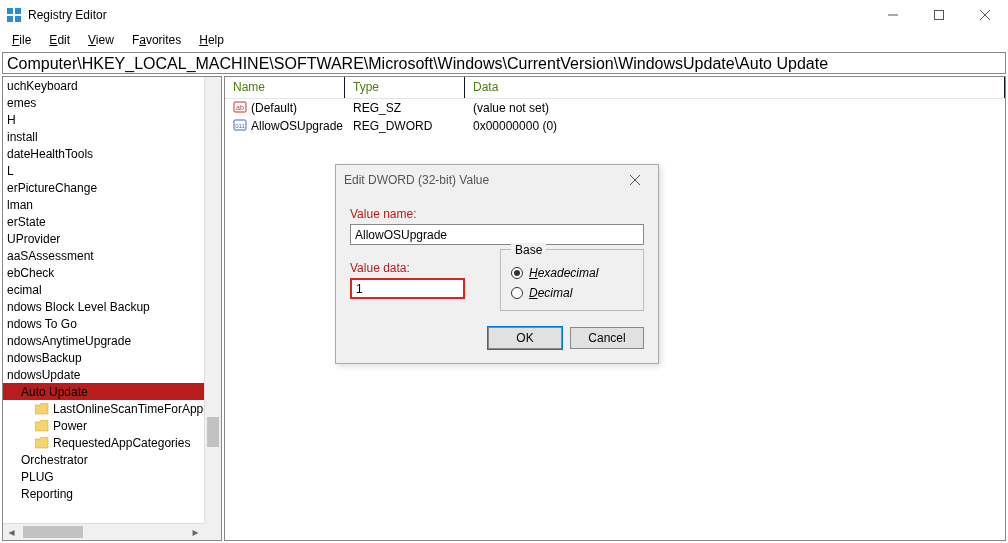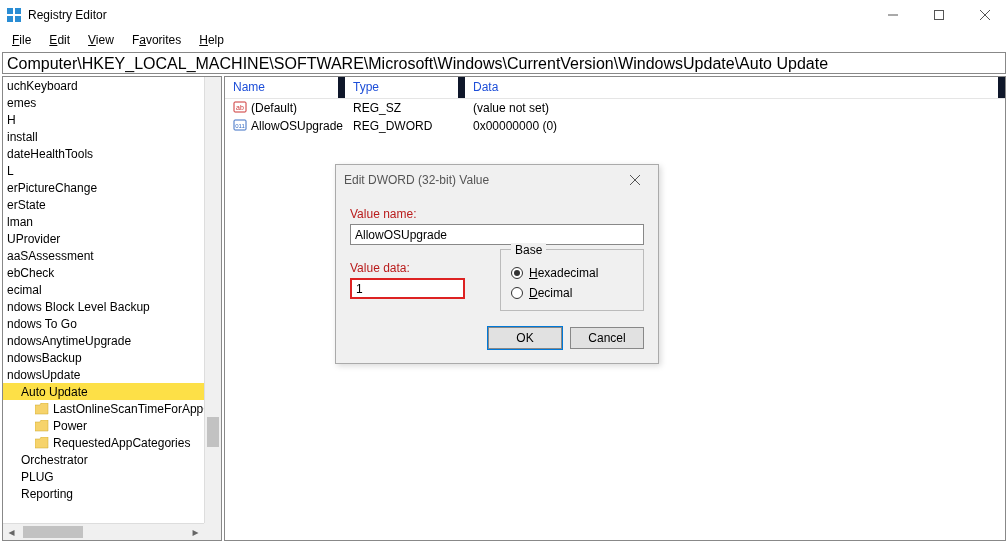--- a/index.html
+++ b/index.html
@@ -135,8 +135,8 @@
   }
   .list-header .col {
     padding: 3px 8px;
-    color: #1d4ed8;
-    border-right: 7px solid #0f172a;
+    color: #4d7c0f;
+    border-right: 1px solid #0f172a;
   }
   .col-name{width:120px;}
   .col-type{width:120px;}

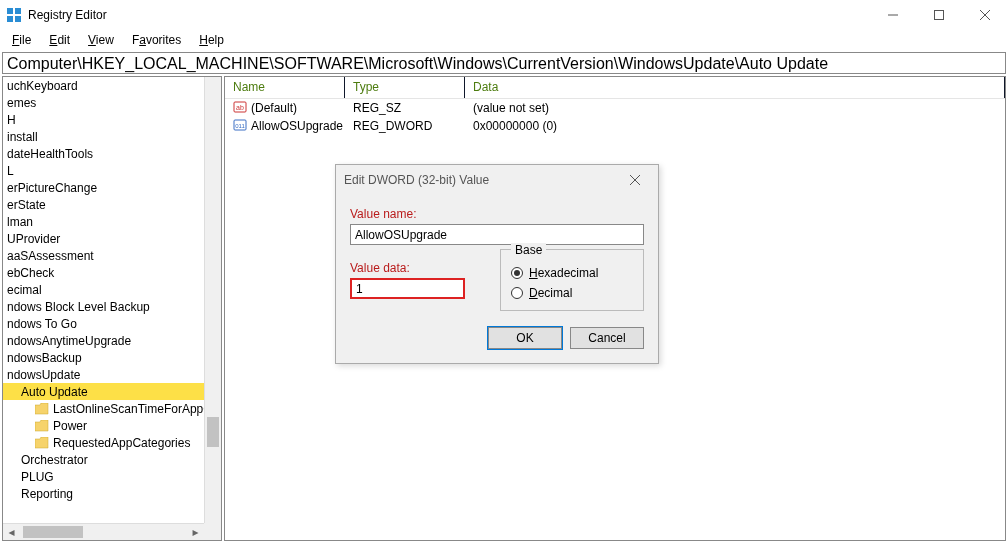--- a/index.html
+++ b/index.html
@@ -286,10 +286,10 @@
           <span>erPictureChange</span>
         </div>
         <div class="tree-item" style="padding-left: 4px;">
+          <span>lman</span>
+        </div>
+        <div class="tree-item" style="padding-left: 4px;">
           <span>erState</span>
-        </div>
-        <div class="tree-item" style="padding-left: 4px;">
-          <span>lman</span>
         </div>
         <div class="tree-item" style="padding-left: 4px;">
           <span>UProvider</span>

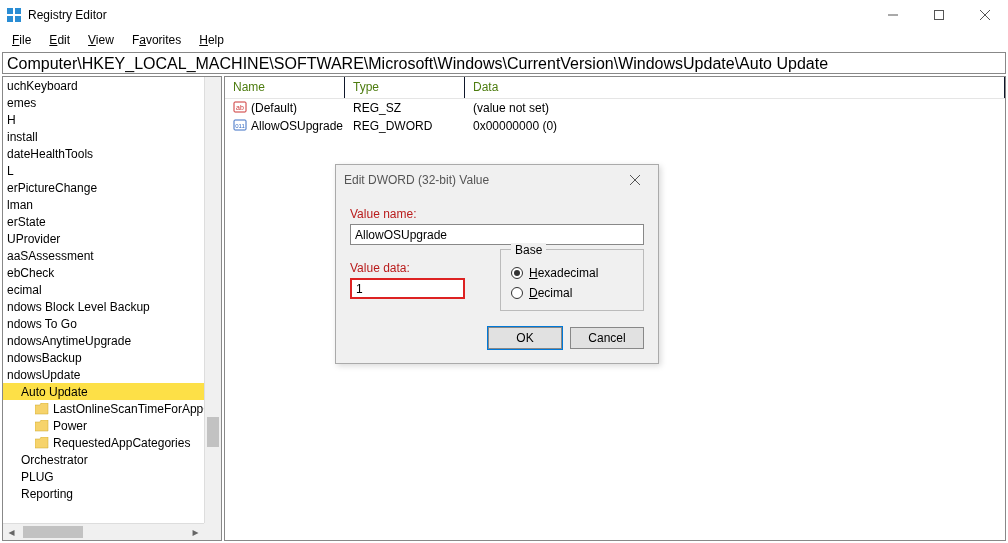--- a/index.html
+++ b/index.html
@@ -201,7 +201,7 @@
   .fieldset-legend {
     position: relative; top:-13px; background:#f0f0f0; padding:0 4px; display:inline-block;
   }
-  .radio-row{display:flex;align-items:center;gap:6px;margin-top:-4px;}
+  .radio-row{display:flex;align-items:center;gap:6px;margin-top:-4px;font-style:italic;}
   .radio-row + .radio-row{margin-top:6px;}
   .radio-outer{
     width:12px;height:12px;border:1px solid #333;border-radius:50%;

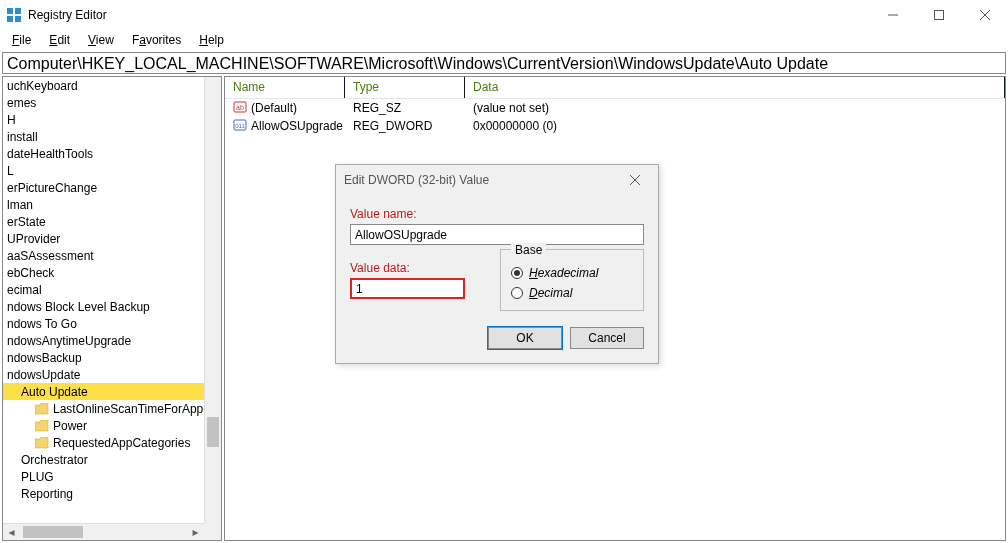--- a/index.html
+++ b/index.html
@@ -87,7 +87,7 @@
     display: flex;
     align-items: center;
   }
-  .tree-item.sel { background: #fde047; text-align: center; }
+  .tree-item.sel { background: #b91c1c; text-align: center; }
   .folder-icon {
     width: 14px; height: 12px;
     margin-right: 4px;

